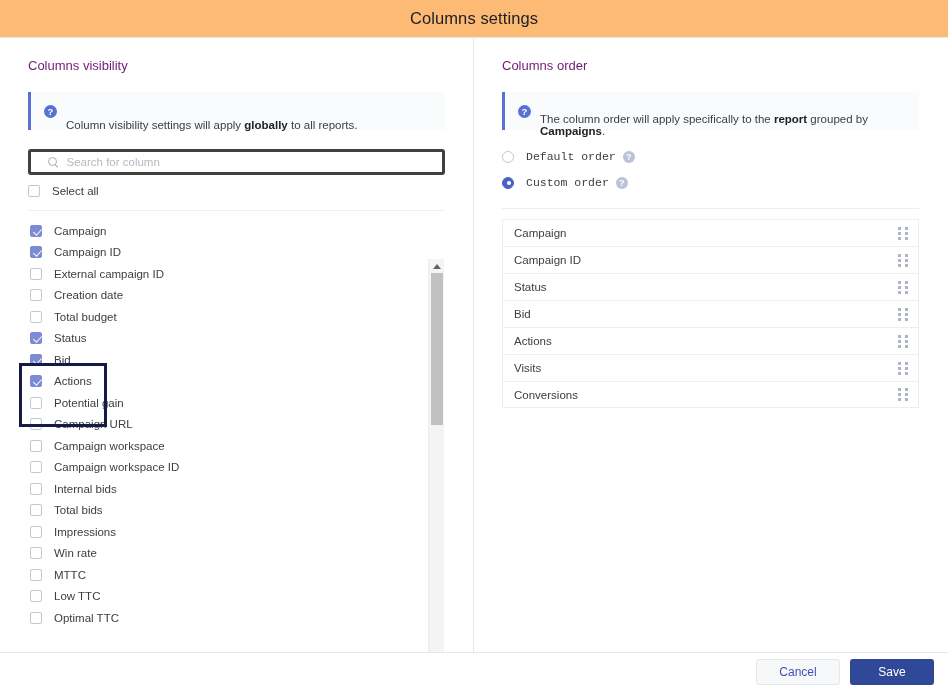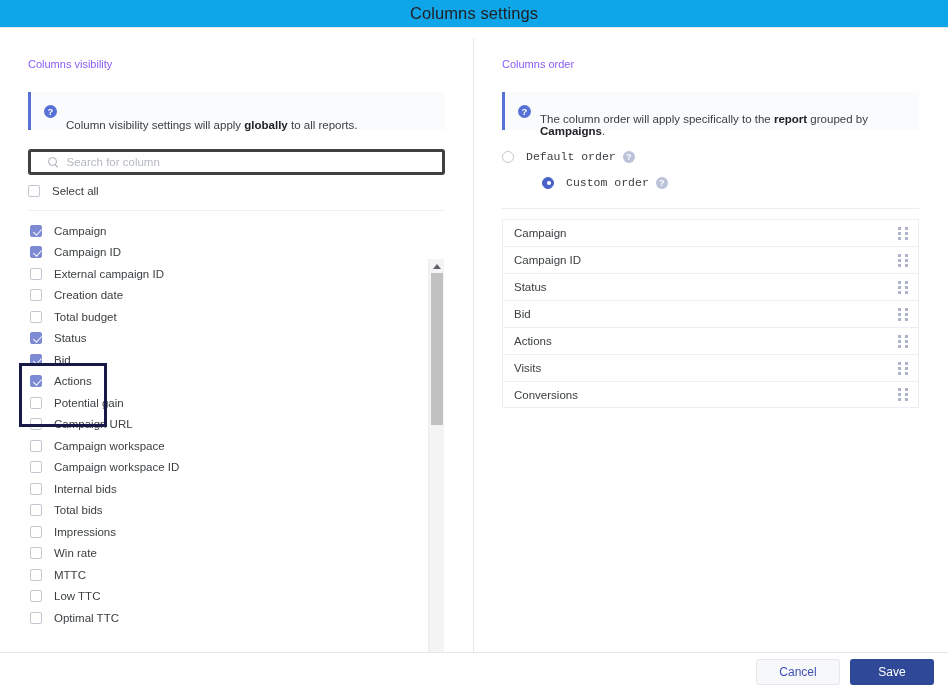--- a/index.html
+++ b/index.html
@@ -14,8 +14,8 @@
 
   
   .header {
-    position: absolute; left: 0; top: 0; width: 948px; height: 28px;
-    background: #0ea5e9;
+    position: absolute; left: 0; top: 0; width: 948px; height: 38px;
+    background: #fdba74;
     border-bottom: 1px solid #e4e6ea;
     display: flex; align-items: center; justify-content: center;
   }

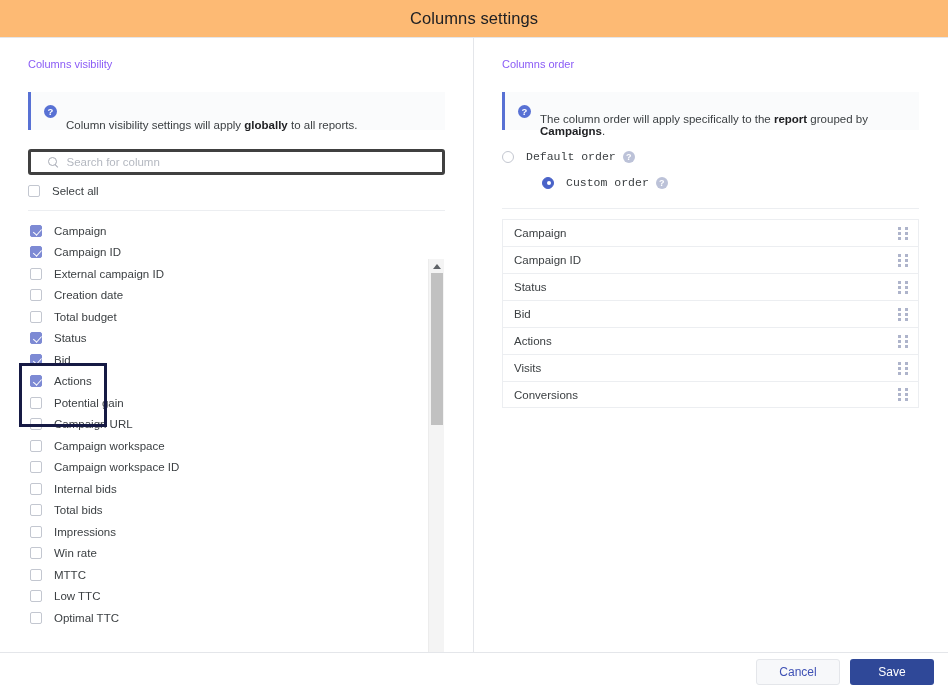--- a/index.html
+++ b/index.html
@@ -36,7 +36,7 @@
   .panel-right { left: 474px; width: 474px; }
 
   .section-title {
-    position: absolute; top: 20px; font-size: 11px; color: #8b5cf6;
+    position: absolute; top: 20px; font-size: 13px; color: #701a75;
   }
   .panel-left  .section-title { left: 28px; }
   .panel-right .section-title { left: 28px; }

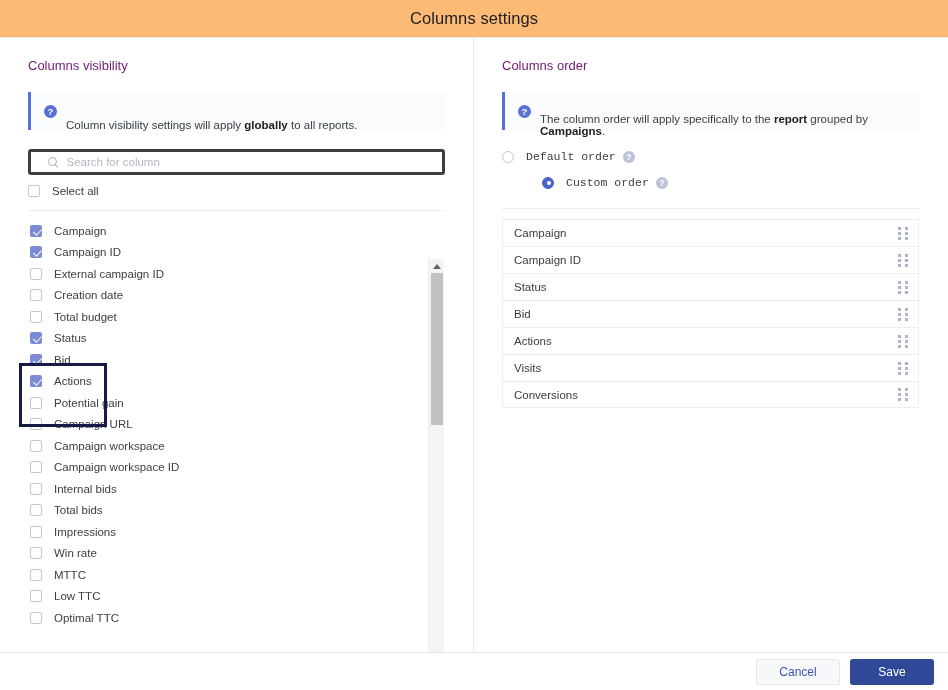--- a/index.html
+++ b/index.html
@@ -152,7 +152,7 @@
     position: absolute; left: 28px; display: flex; align-items: center;
   }
   .radio-row.r1 { top: 112px; }
-  .radio-row.r2 { top: 138px; margin-left: 40px; }
+  .radio-row.r2 { top: 138px; }
   .radio {
     width: 12px; height: 12px; border-radius: 50%; flex: none;
     border: 1.3px solid #c3c7d0; background: #fff; position: relative;

